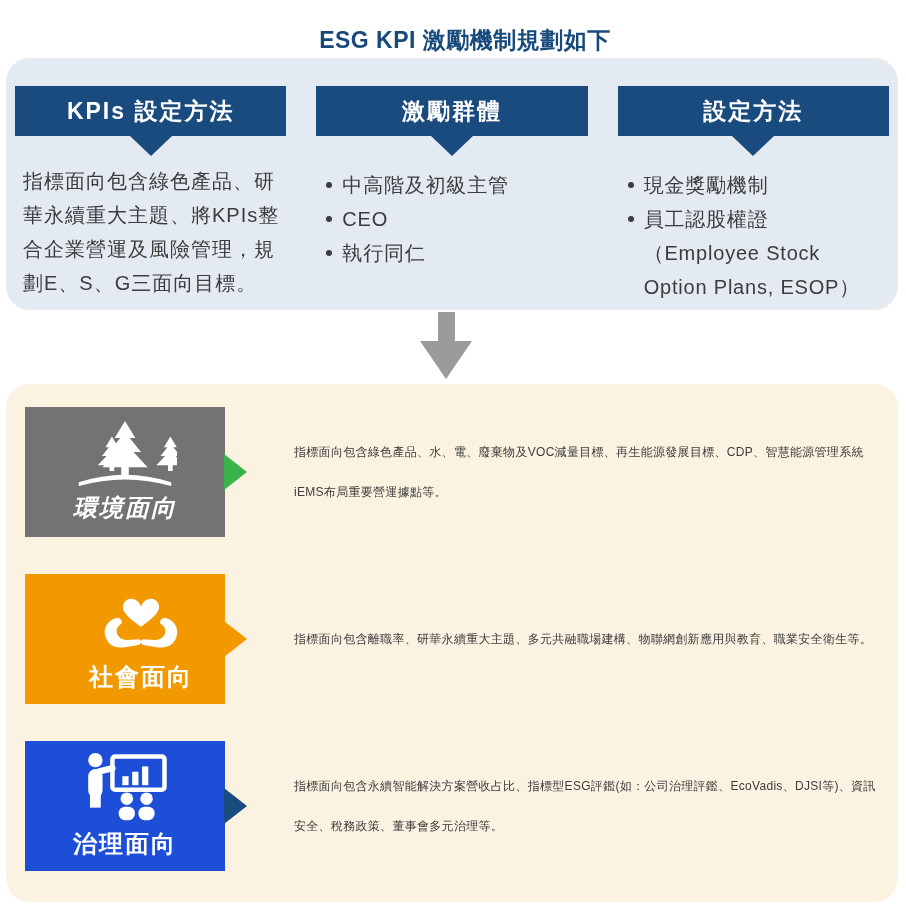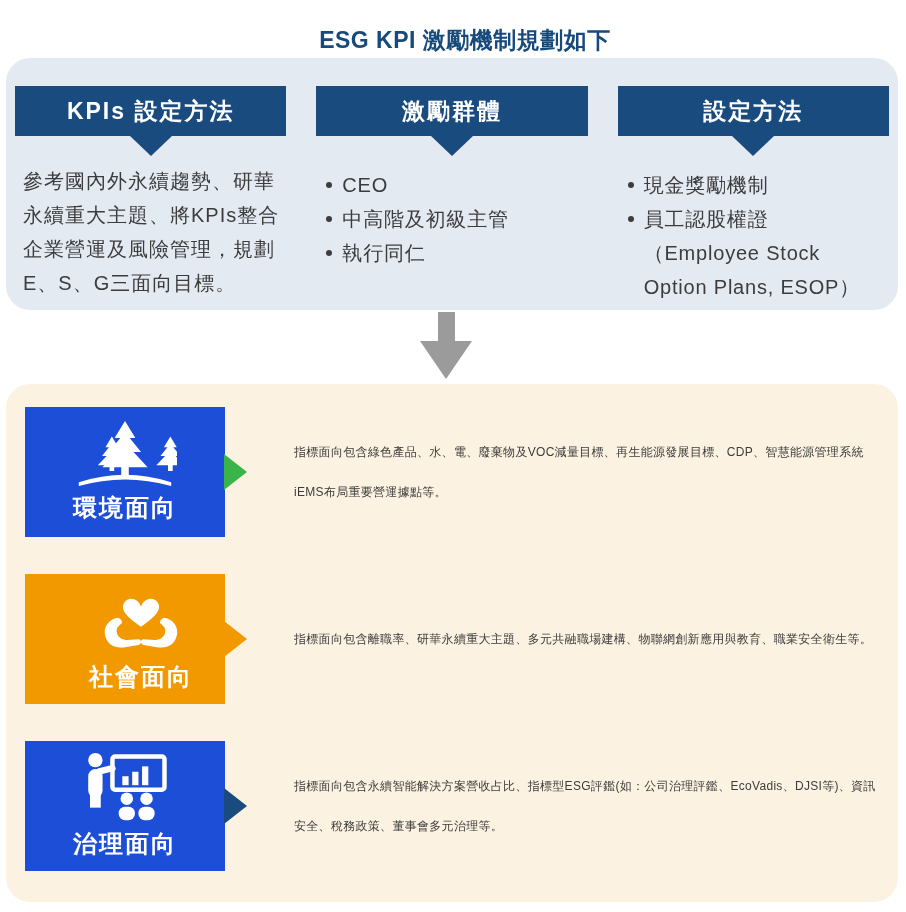--- a/index.html
+++ b/index.html
@@ -92,7 +92,7 @@
   <div class="col">
     <div class="col-header">KPIs 設定方法</div>
     <div class="notch"></div>
-    <p class="col-body">參考國內外永續趨勢、研華永續重大主題、將KPIs整合企業營運及風險管理，規劃E、S、G三面向目標。</p>
+    <p class="col-body">指標面向包含綠色產品、研華永續重大主題、將KPIs整合企業營運及風險管理，規劃E、S、G三面向目標。</p>
   </div>
 
   <div class="col">

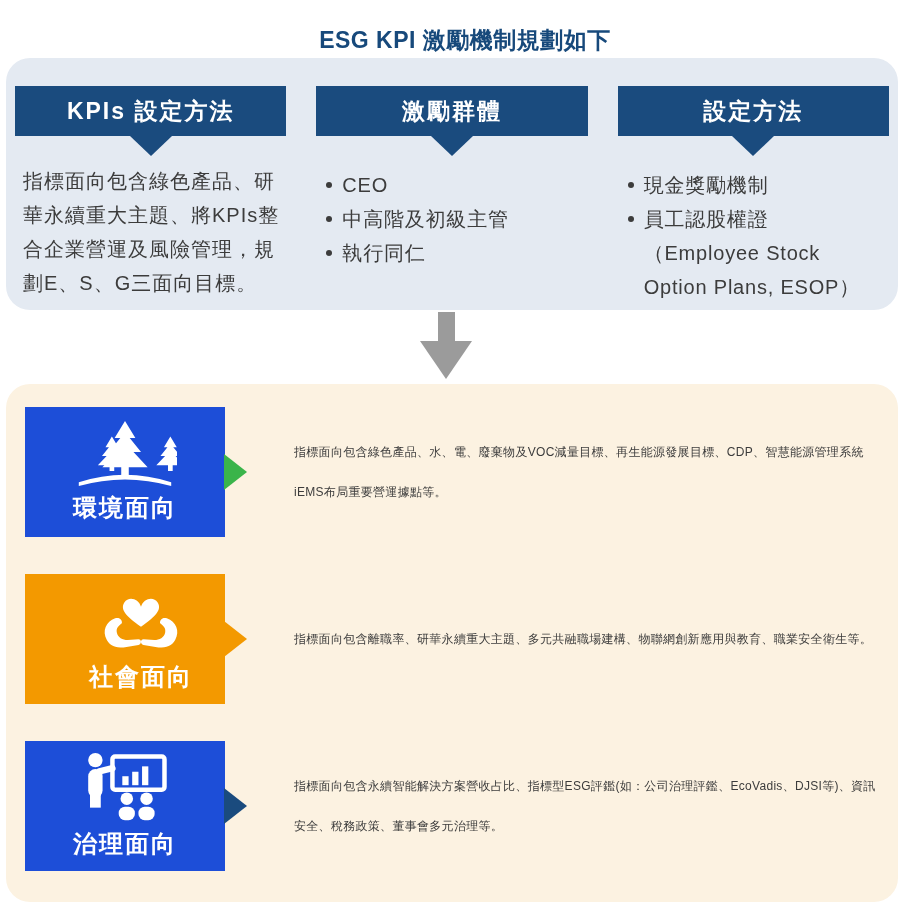--- a/index.html
+++ b/index.html
@@ -101,11 +101,11 @@
     <ul class="bullets">
       <li>
           <span class="dot"></span>
-          <span class="bt">CEO</span>
+          <span class="bt">中高階及初級主管</span>
         </li>
       <li>
           <span class="dot"></span>
-          <span class="bt">中高階及初級主管</span>
+          <span class="bt">CEO</span>
         </li>
       <li>
           <span class="dot"></span>

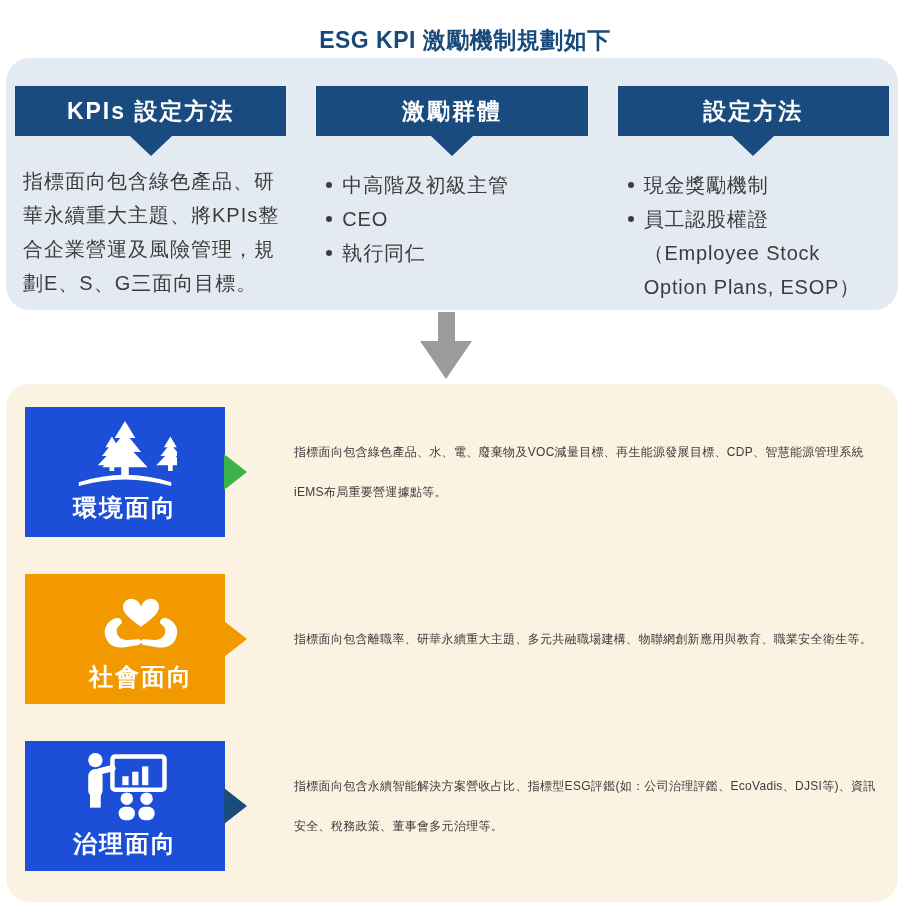--- a/index.html
+++ b/index.html
@@ -139,7 +139,7 @@
 <section class="bottom-panel">
 
   <div class="esg-row">
-    <div class="badge" style="background: #1d4ed8; --c: #3AB44A;">
+    <div class="badge" style="background: #737373; font-style: italic; --c: #3AB44A;">
       <svg width="104" height="66" viewBox="0 0 110 70">
         <g fill="#ffffff">
           <path d="M55 1 L44 19 H50 L38 34 H46 L31 50 H51 V60 H59 V50 H79 L64 34 H72 L60 19 H66 Z"></path>

